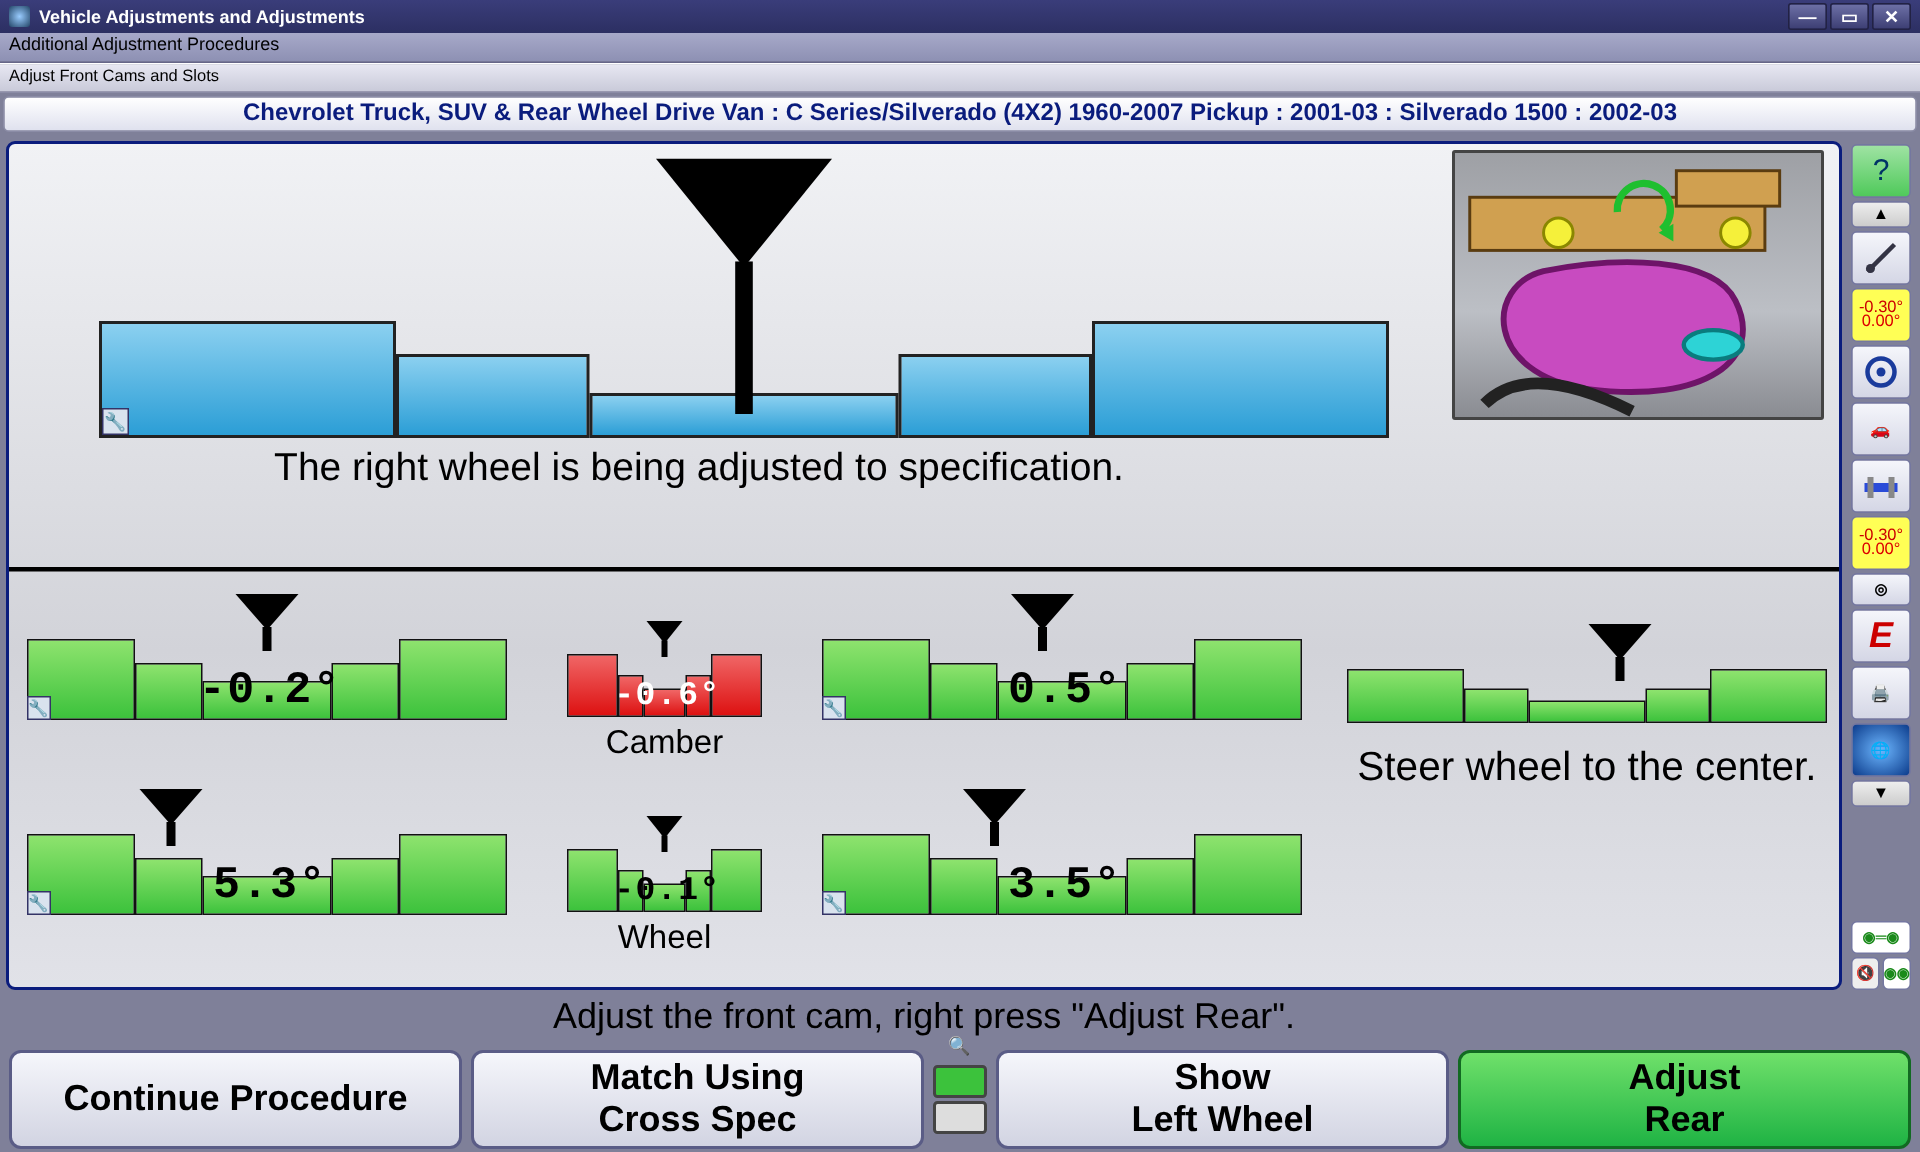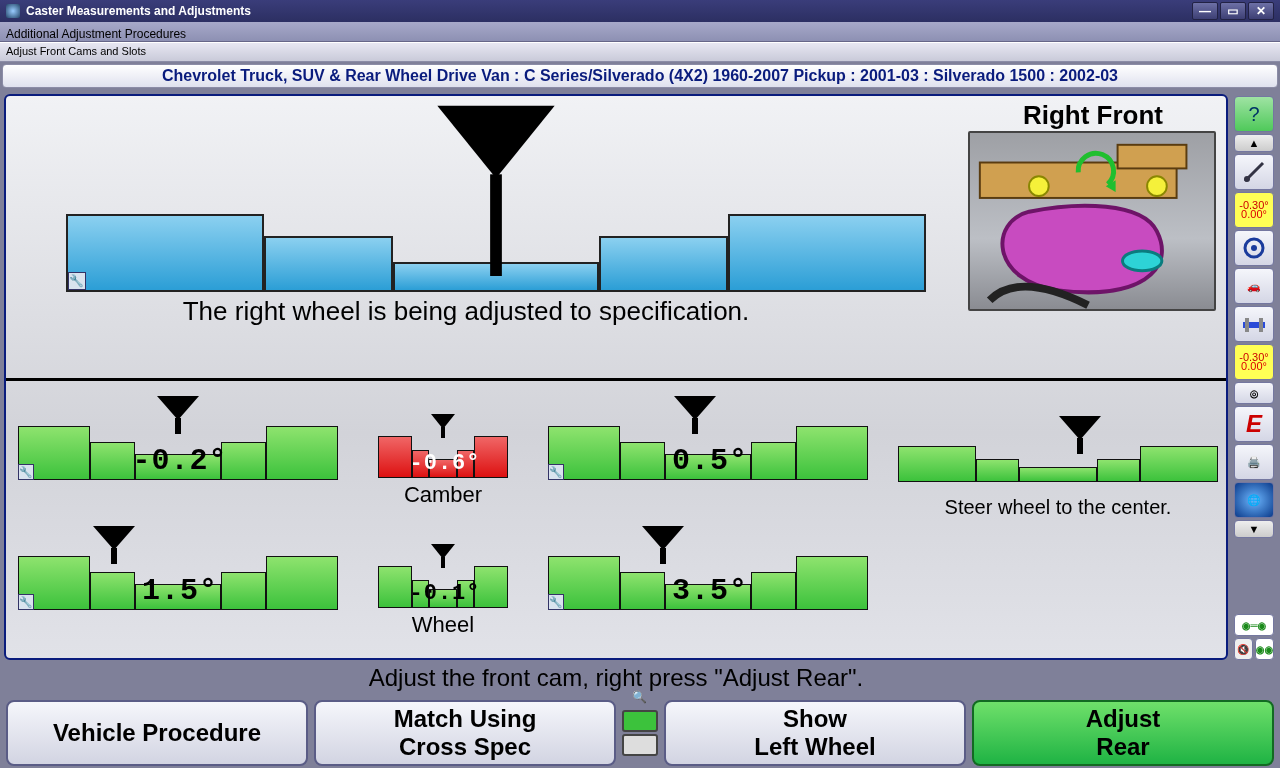--- a/index.html
+++ b/index.html
@@ -228,7 +228,7 @@
 
 <div class="titlebar">
   <div class="icon"></div>
-  <span>Caster Measurements and Adjustments</span>
+  <span>Vehicle Adjustments and Adjustments</span>
   <div class="spacer"></div>
   <div class="winbtns">
     <div class="winbtn">—</div>

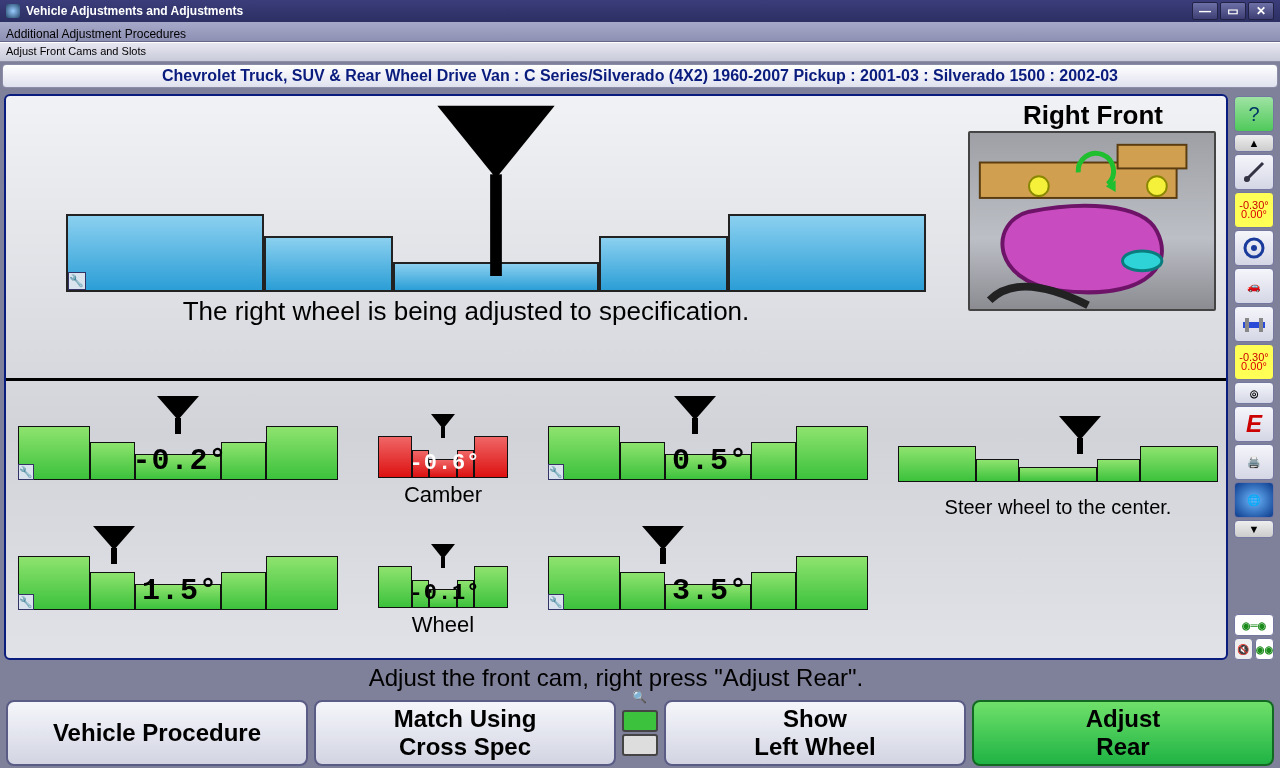--- a/index.html
+++ b/index.html
@@ -45,7 +45,7 @@
     height: 20px;
     background: linear-gradient(#a7a9c9,#8d90b3);
     color: #000;
-    display: flex; align-items: flex-end;
+    display: flex; align-items: flex-start;
     padding: 0 6px;
     font-size: 12px;
     border-bottom: 1px solid #666688;

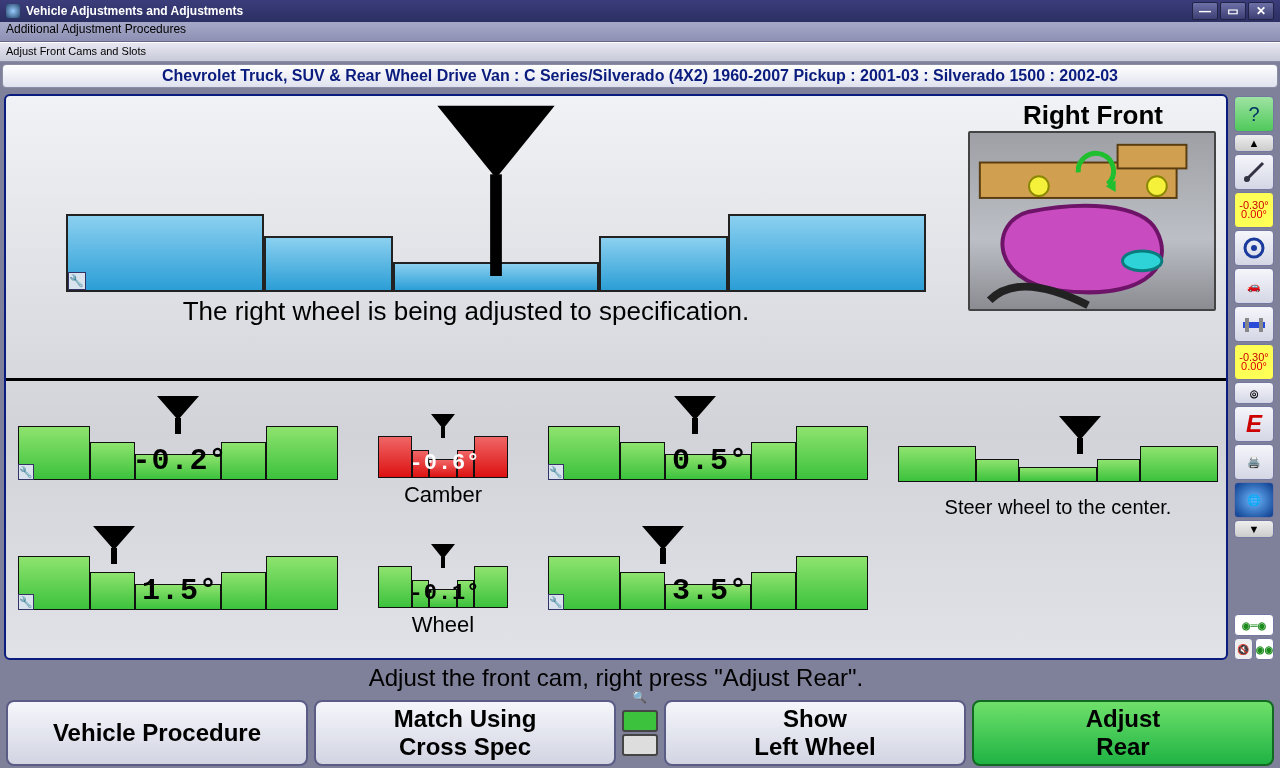--- a/index.html
+++ b/index.html
@@ -272,7 +272,6 @@
     </div>
 
     <div class="illus">
-      <div class="title">Right Front</div>
       <div class="pic">
         <svg viewBox="0 0 248 180">
           <rect x="10" y="30" width="200" height="36" fill="#d0a050" stroke="#5a3c10" stroke-width="2"></rect>

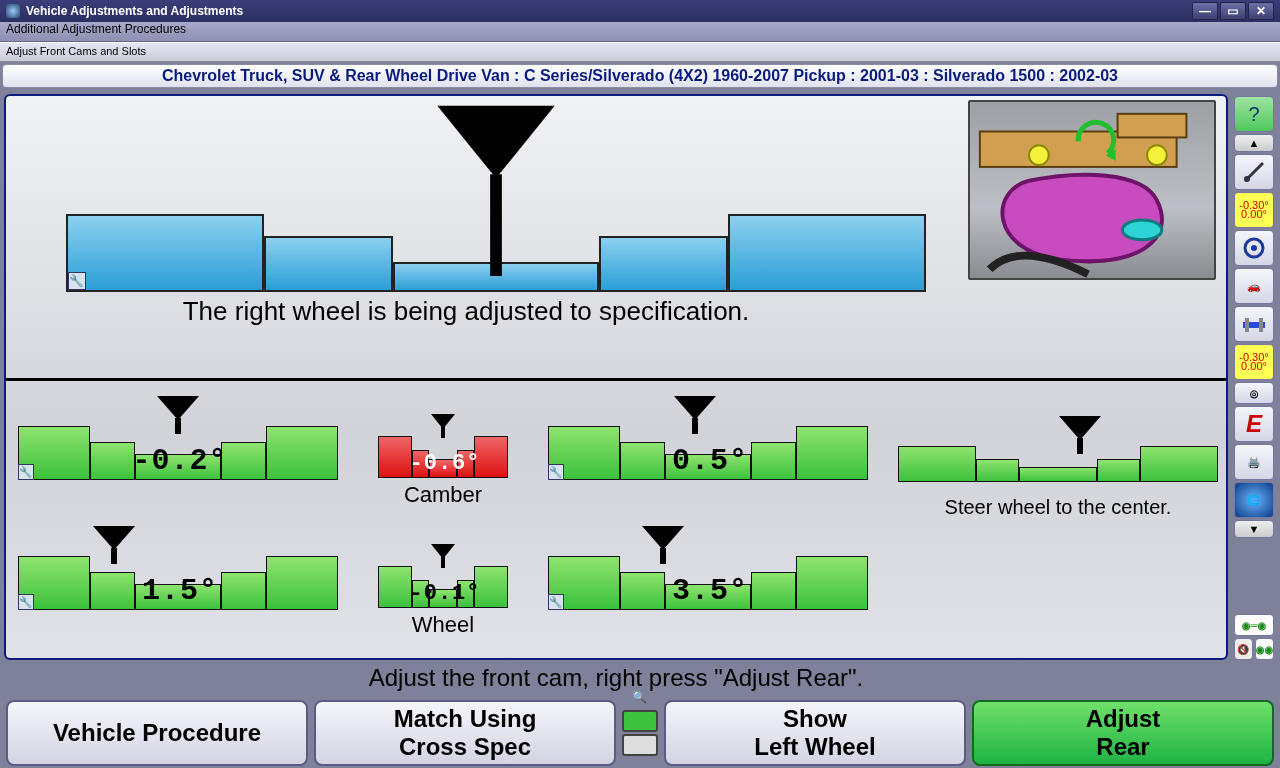--- a/index.html
+++ b/index.html
@@ -186,7 +186,7 @@
     display:flex;align-items:center;justify-content:center;
   }
   .steer-caption{
-    position:absolute; font-size:20px; color:#000; text-align:center;
+    position:absolute; font-size:27px; color:#000; text-align:center;
   }
 
   

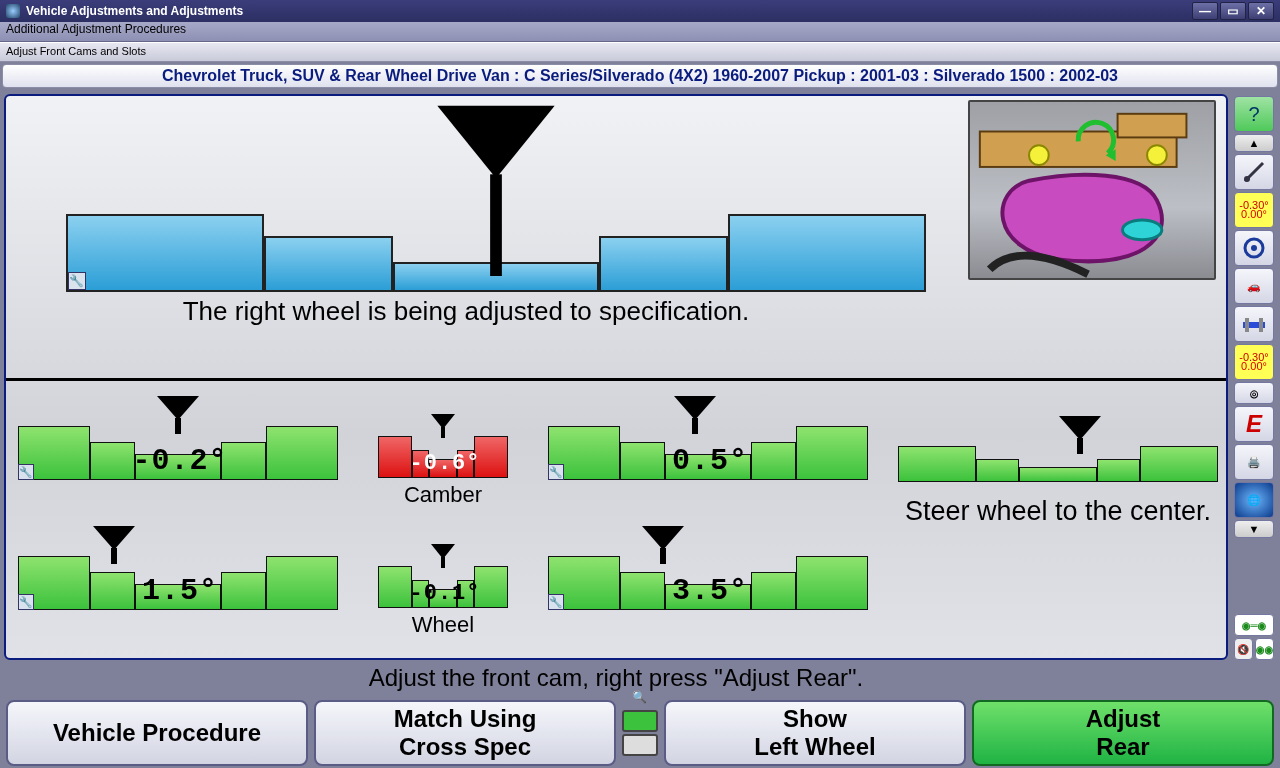--- a/index.html
+++ b/index.html
@@ -388,7 +388,7 @@
             <div class="gseg ggreen" style="flex:1;height:100%"></div>
           </div>
           <div class="wrench">🔧</div>
-          <div class="val">1.5°</div>
+          <div class="val">5.3°</div>
         </div>
       </div>
 

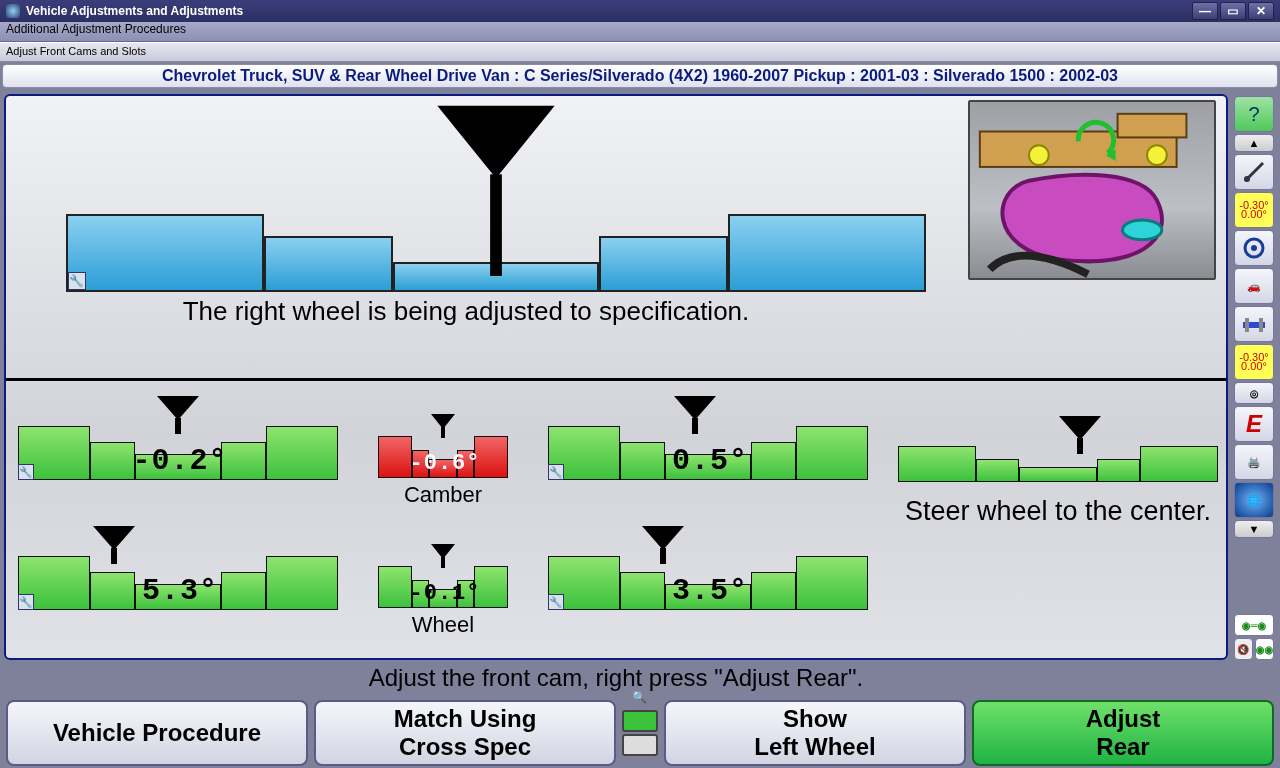--- a/index.html
+++ b/index.html
@@ -484,7 +484,7 @@
 
   <div class="btnbar">
     <div class="bigbtn">
-      <span>Vehicle Procedure</span>
+      <span>Continue Procedure</span>
     </div>
     <div class="bigbtn">
       <span>Match Using</span>

